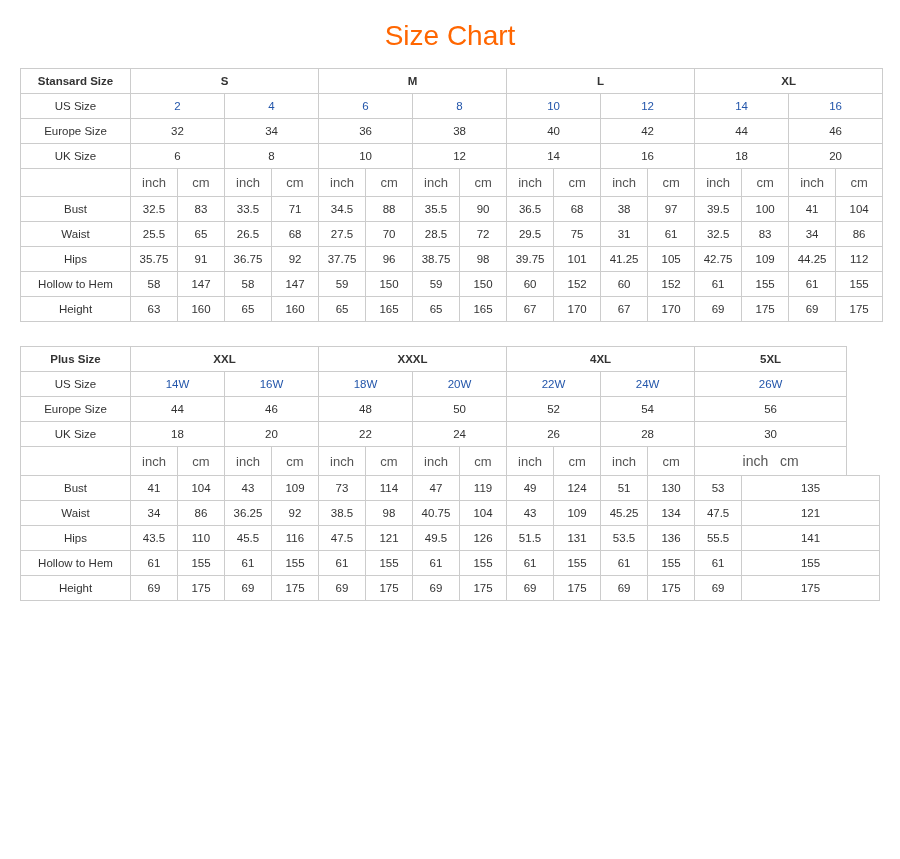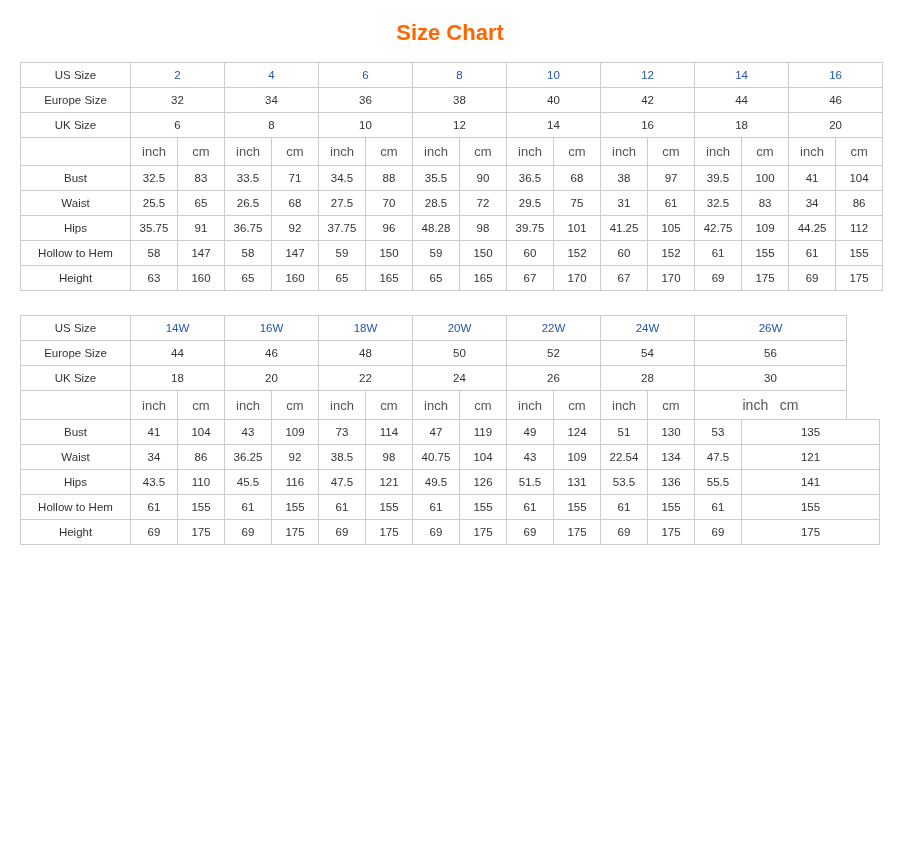--- a/index.html
+++ b/index.html
@@ -14,9 +14,9 @@
     h1 {
       text-align: center;
       color: #ff6600;
-      font-size: 22px;
+      font-size: 28px;
       margin-bottom: 16px;
-      font-weight: bold;
+      font-weight: normal;
     }
     .table-section {
       margin-bottom: 24px;

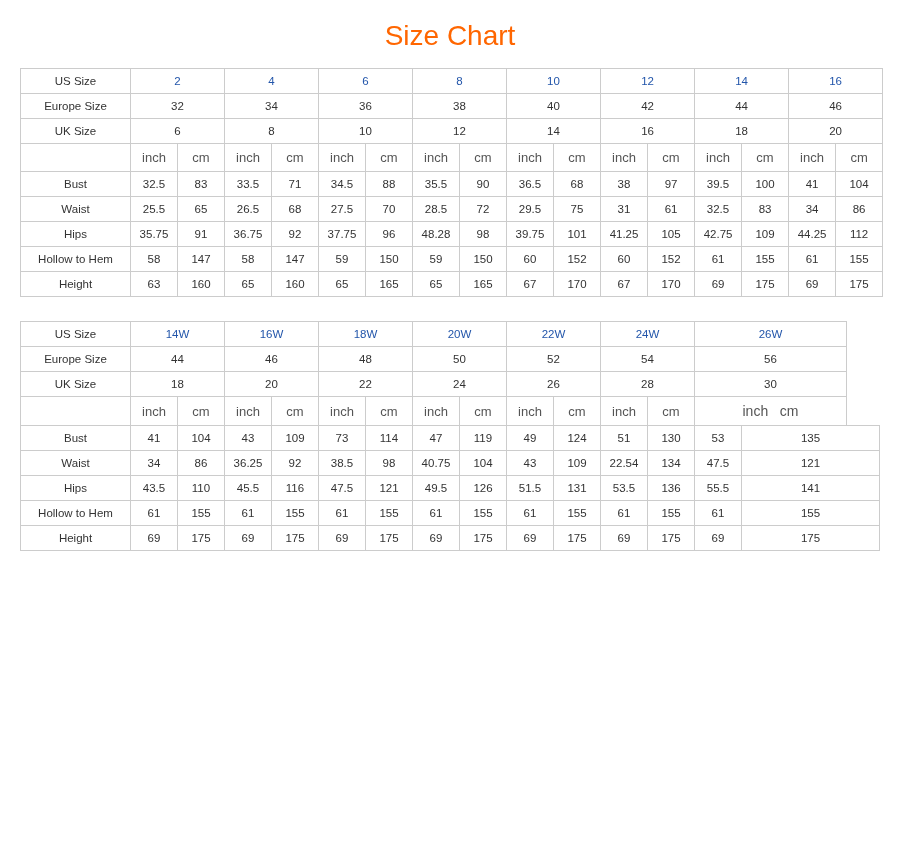--- a/index.html
+++ b/index.html
@@ -76,6 +76,13 @@
         <col style="width:47px">
     </colgroup>
     <thead>
+      <tr>
+        <th class="row-header size-group-header">Stansard Size</th>
+        <th colspan="4" class="size-group-header">S</th>
+        <th colspan="4" class="size-group-header">M</th>
+        <th colspan="4" class="size-group-header">L</th>
+        <th colspan="4" class="size-group-header">XL</th>
+      </tr>
       <tr>
         <td class="row-header">US Size</td>
         <td colspan="2" class="us-size-val">2</td>

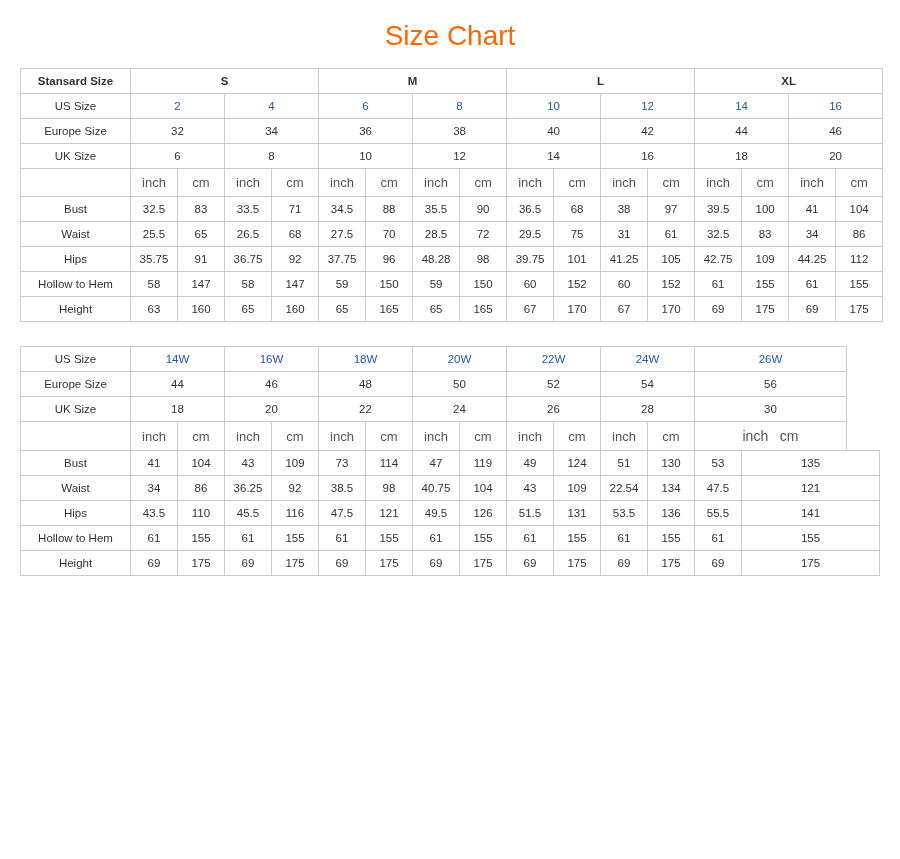--- a/index.html
+++ b/index.html
@@ -183,7 +183,7 @@
           <td>92</td>
           <td>37.75</td>
           <td>96</td>
-          <td>48.28</td>
+          <td>38.75</td>
           <td>98</td>
           <td>39.75</td>
           <td>101</td>

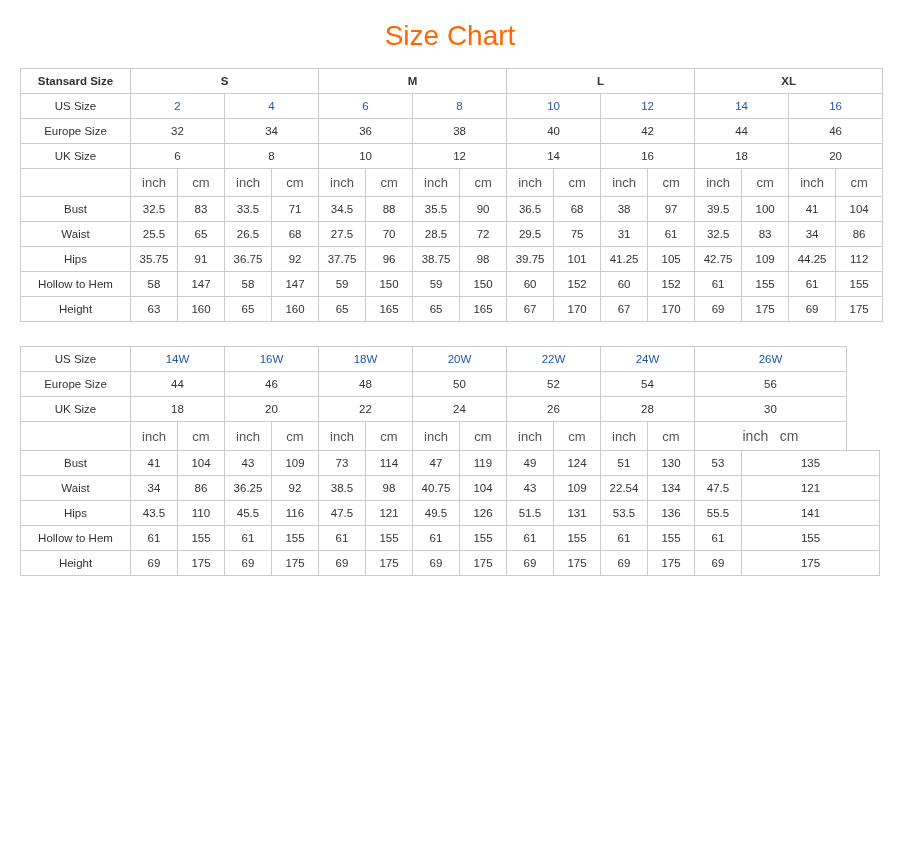--- a/index.html
+++ b/index.html
@@ -258,6 +258,13 @@
     </colgroup>
     <thead>
       <tr>
+        <th class="row-header size-group-header">Plus Size</th>
+        <th colspan="4" class="size-group-header">XXL</th>
+        <th colspan="4" class="size-group-header">XXXL</th>
+        <th colspan="4" class="size-group-header">4XL</th>
+        <th colspan="3" class="size-group-header">5XL</th>
+      </tr>
+      <tr>
         <td class="row-header">US Size</td>
         <td colspan="2" class="us-size-val">14W</td>
         <td colspan="2" class="us-size-val">16W</td>

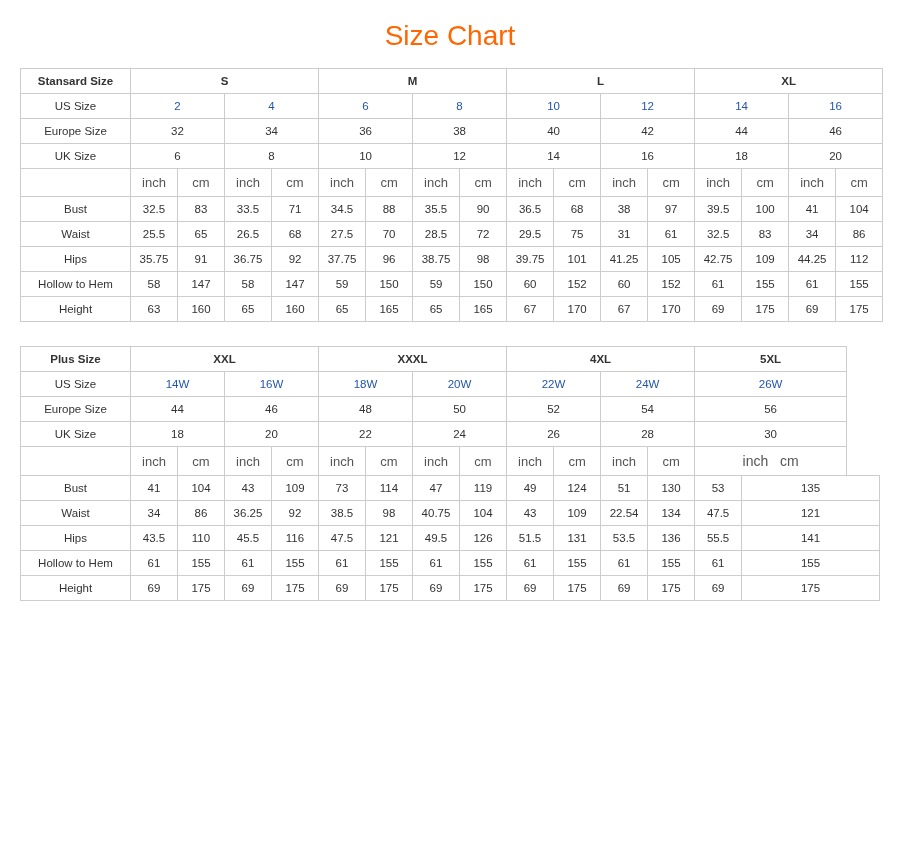--- a/index.html
+++ b/index.html
@@ -341,7 +341,7 @@
           <td>104</td>
           <td>43</td>
           <td>109</td>
-          <td>22.54</td>
+          <td>45.25</td>
           <td>134</td>
           <td>47.5</td>
           <td colspan="3">121</td>

